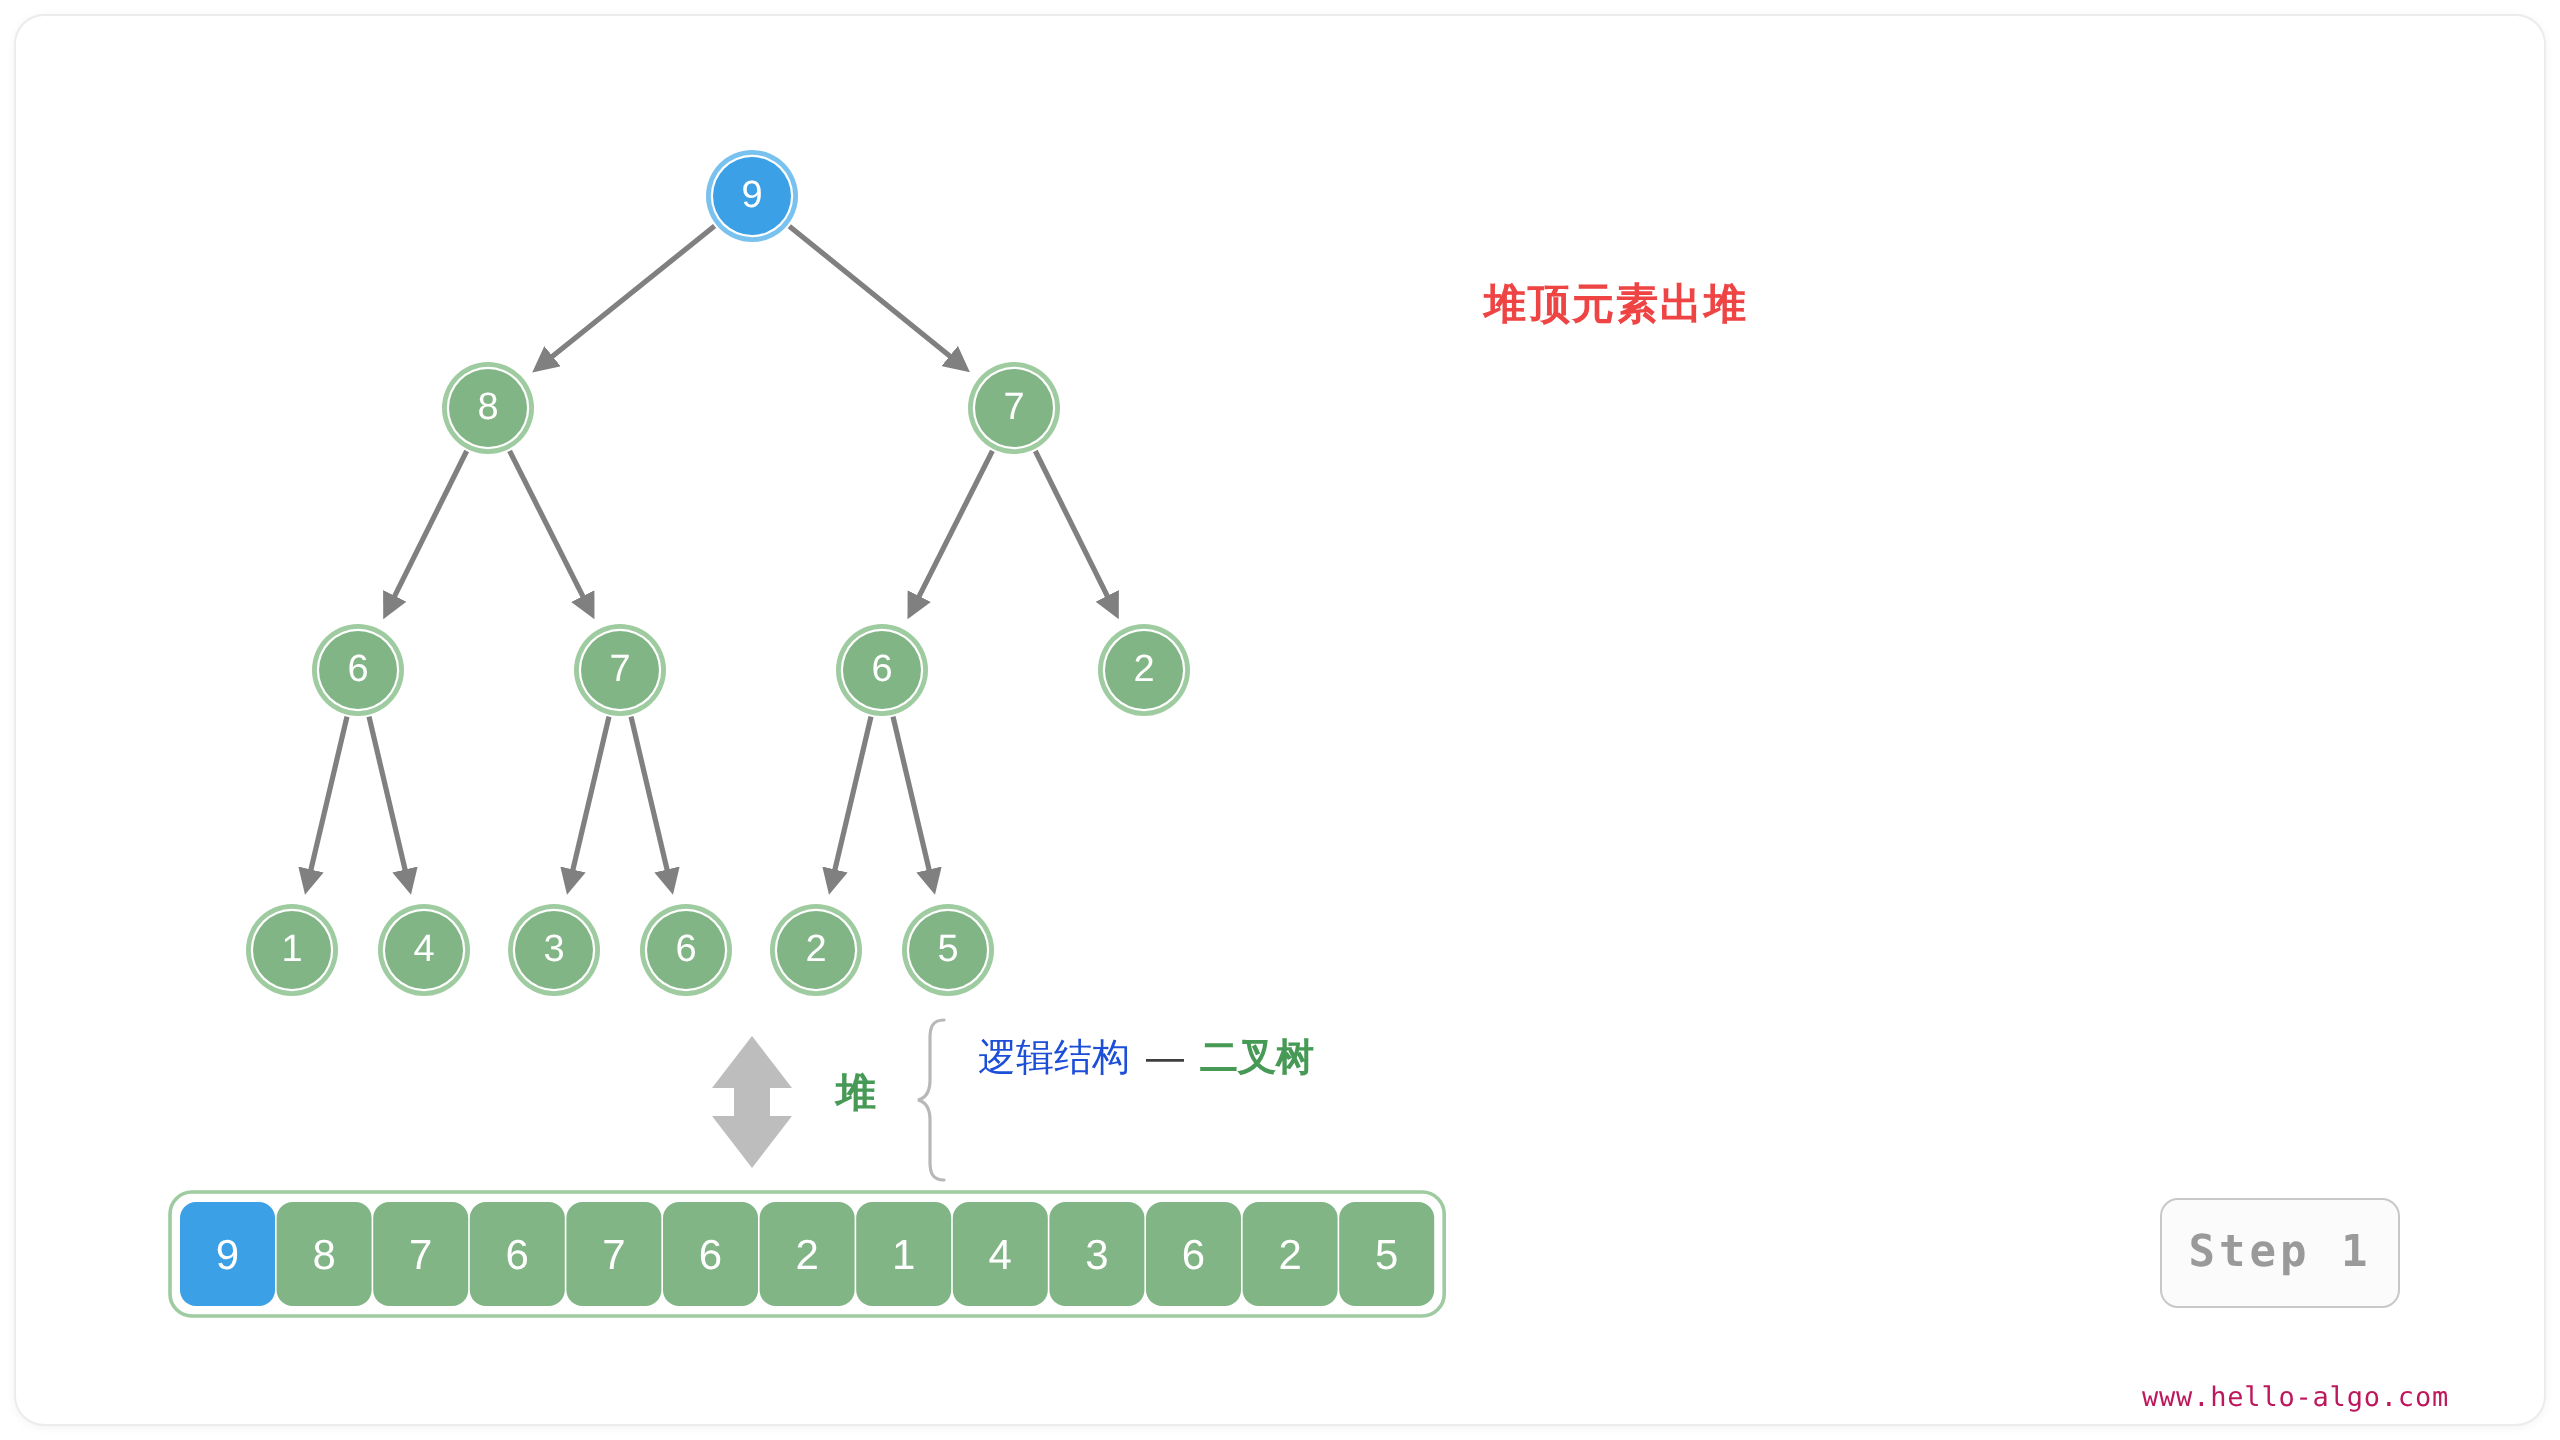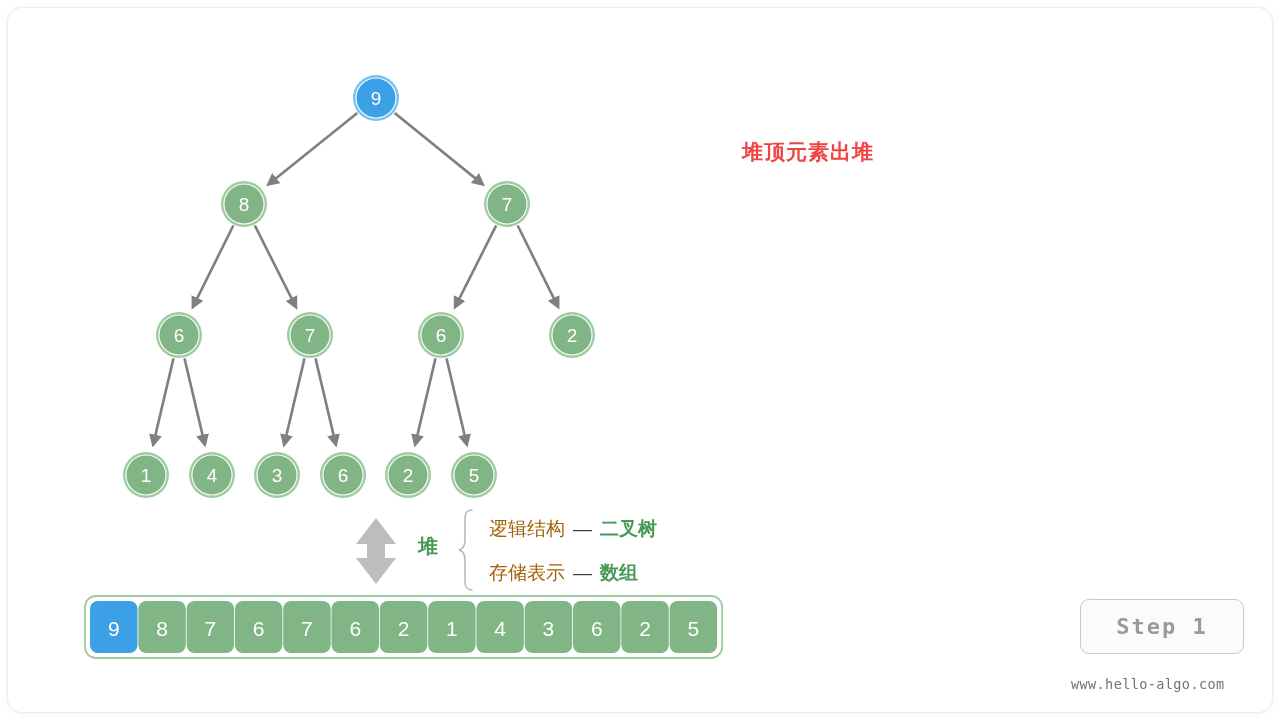--- a/index.html
+++ b/index.html
@@ -84,7 +84,7 @@
     color: #444444;
     white-space: nowrap;
   }
-  .legend-row .lbl { color: #a16207; }
+  .legend-row .lbl { color: #1d4ed8; }
   .legend-row .dash { color: #3f3f3f; letter-spacing: 0; margin: 0 8px; }
   .legend-row .val { color: #479a55; font-weight: bold; font-family: Liberation Serif, serif; }
   .legend-heap {

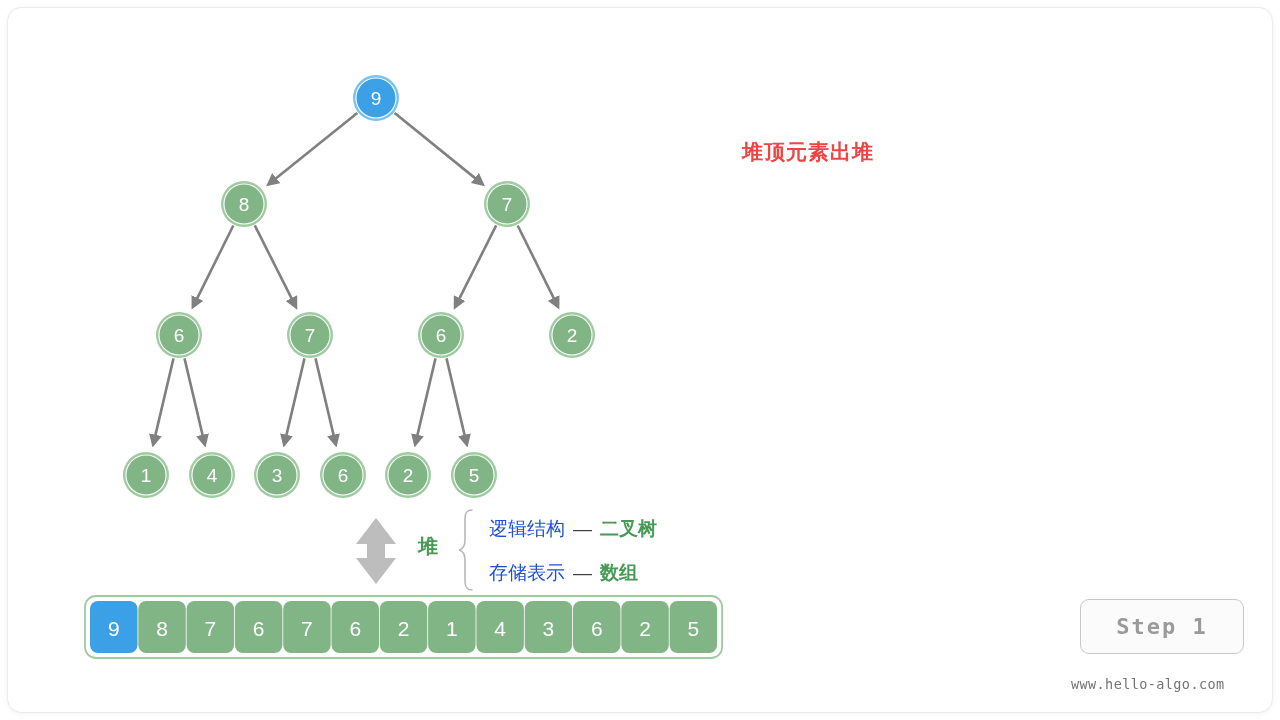--- a/index.html
+++ b/index.html
@@ -274,9 +274,6 @@
     <span class="lbl">逻辑结构</span><span class="dash">—</span><span class="val">二叉树</span>
   </div>
 
-  <div class="legend-row" style="left:489px; top:560px;">
-    <span class="lbl">存储表示</span><span class="dash">—</span><span class="val">数组</span>
-  </div>
 
   <div class="step-badge">
     <span>Step 1</span>

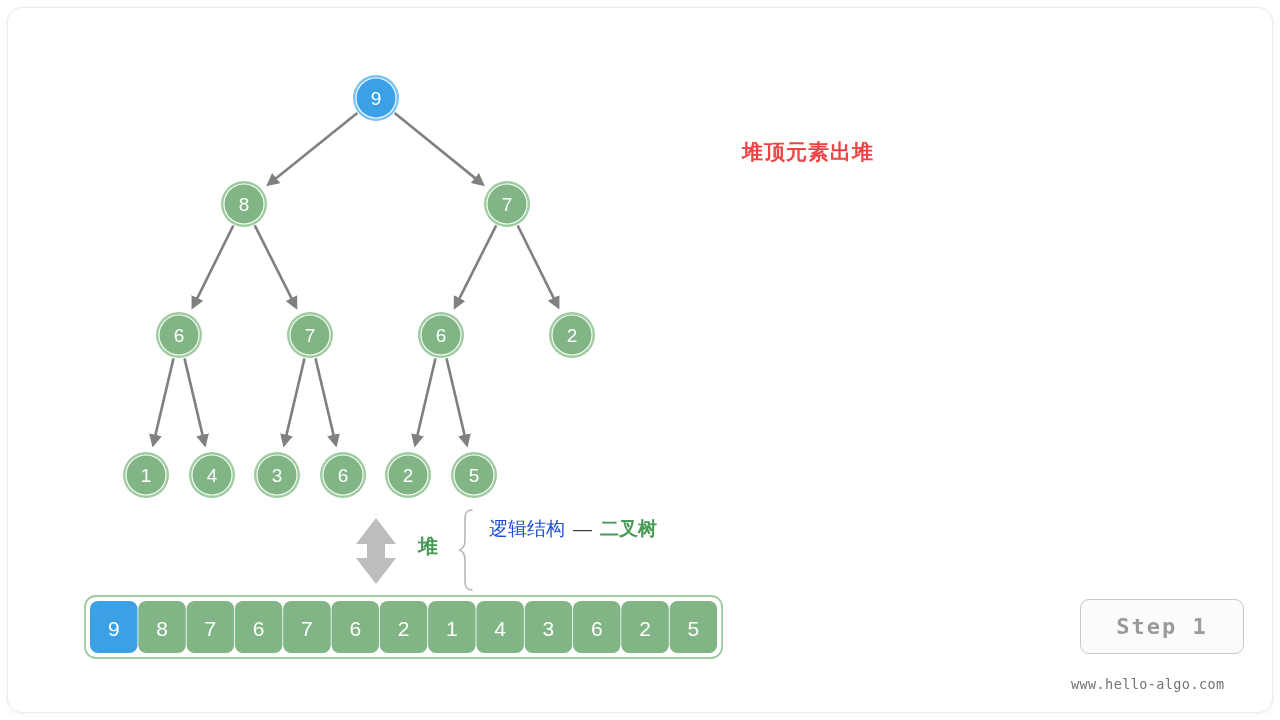--- a/index.html
+++ b/index.html
@@ -51,7 +51,7 @@
     position: absolute;
     left: 1080px;
     top: 599px;
-    width: 164px;
+    width: 120px;
     height: 55px;
     border: 1.4px solid #c8c8c8;
     border-radius: 9px;

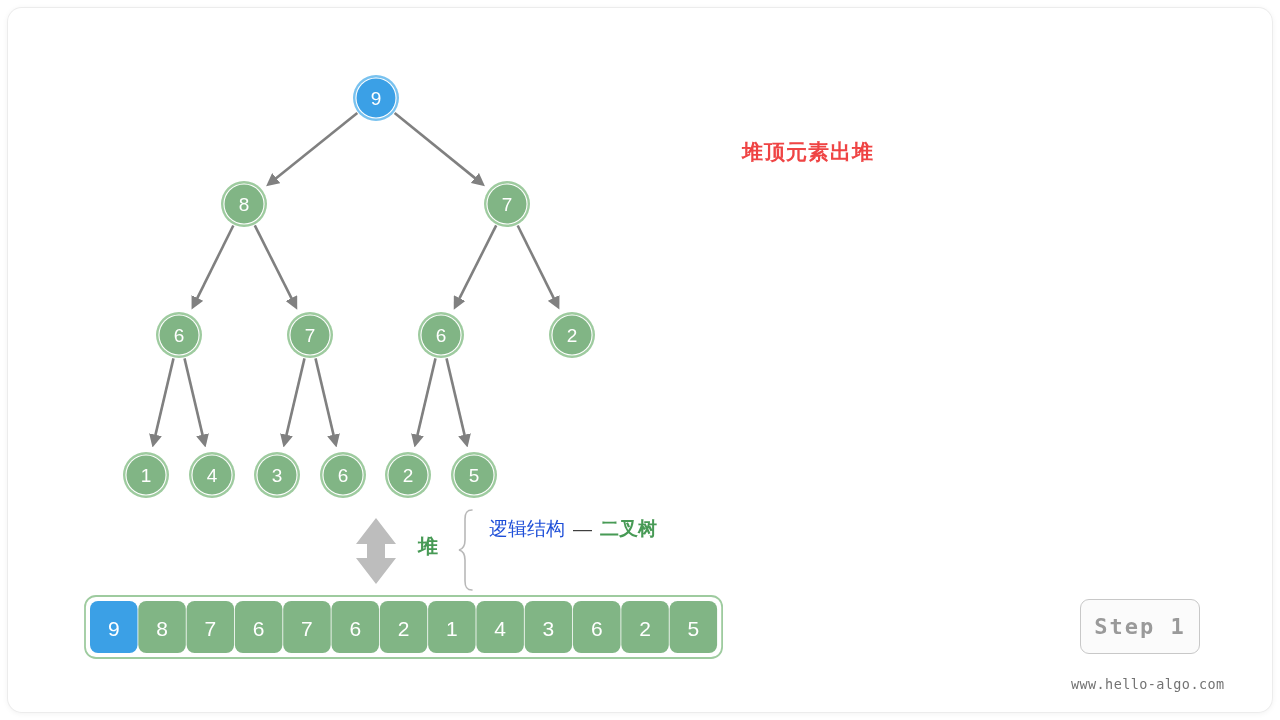--- a/index.html
+++ b/index.html
@@ -71,10 +71,10 @@
   .footer-url {
     position: absolute;
     left: 1071px;
-    top: 676px;
+    top: 691px;
     font-family: "DejaVu Sans Mono", "Liberation Mono", monospace;
     font-size: 13.5px;
-    color: #737373;
+    color: #be185d;
     letter-spacing: 0.4px;
     white-space: nowrap;
   }

